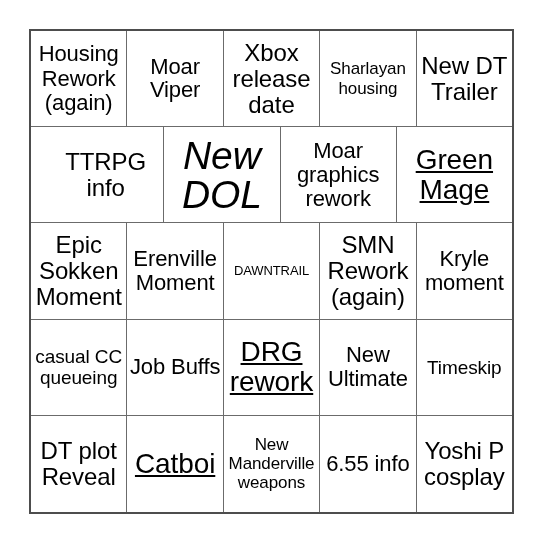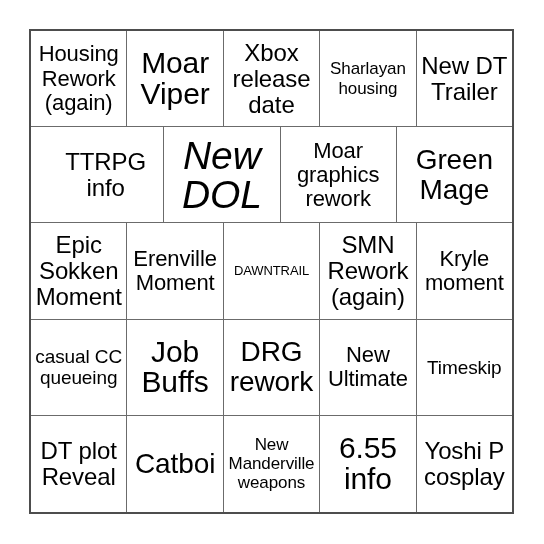--- a/index.html
+++ b/index.html
@@ -69,7 +69,7 @@
   .cell-text.size-m   { font-size: 22px; line-height: 1.10; }
   .cell-text.size-ml  { font-size: 24px; line-height: 1.08; }
   .cell-text.size-l   { font-size: 28px; line-height: 1.06; }
-  .cell-text.size-xl  { font-size: 30px; line-height: 1.02; }
+  .cell-text.size-xl  { font-size: 22px; line-height: 1.02; }
   .cell-text.size-xxl { font-size: 39px; line-height: 1.00; font-style: italic; }
 </style>
 </head>

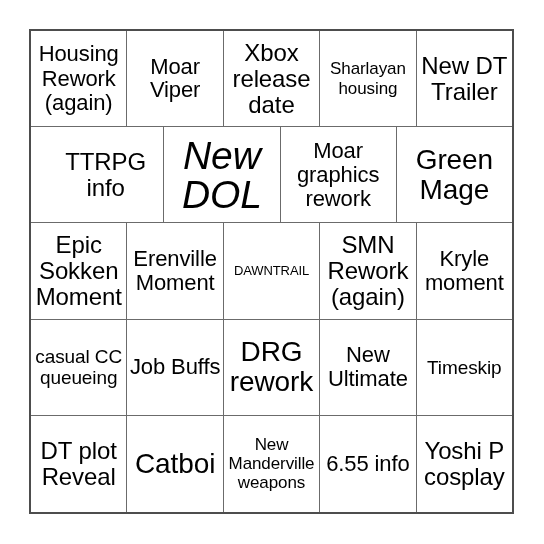--- a/index.html
+++ b/index.html
@@ -68,7 +68,7 @@
   .cell-text.size-sm  { font-size: 19px; line-height: 1.12; }
   .cell-text.size-m   { font-size: 22px; line-height: 1.10; }
   .cell-text.size-ml  { font-size: 24px; line-height: 1.08; }
-  .cell-text.size-l   { font-size: 28px; line-height: 1.06; }
+  .cell-text.size-l   { font-size: 28px; line-height: 1.06; text-decoration: underline; }
   .cell-text.size-xl  { font-size: 22px; line-height: 1.02; }
   .cell-text.size-xxl { font-size: 39px; line-height: 1.00; font-style: italic; }
 </style>

